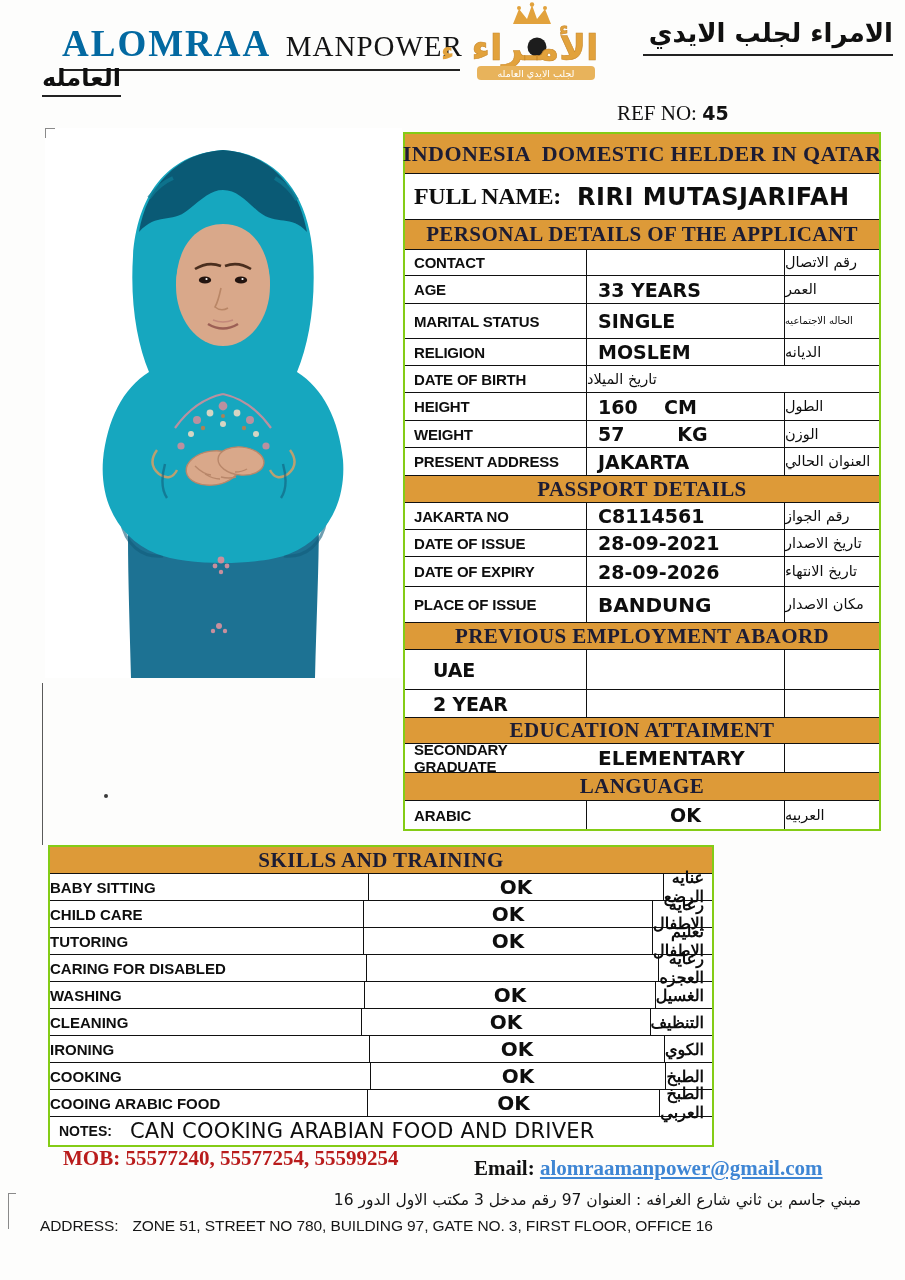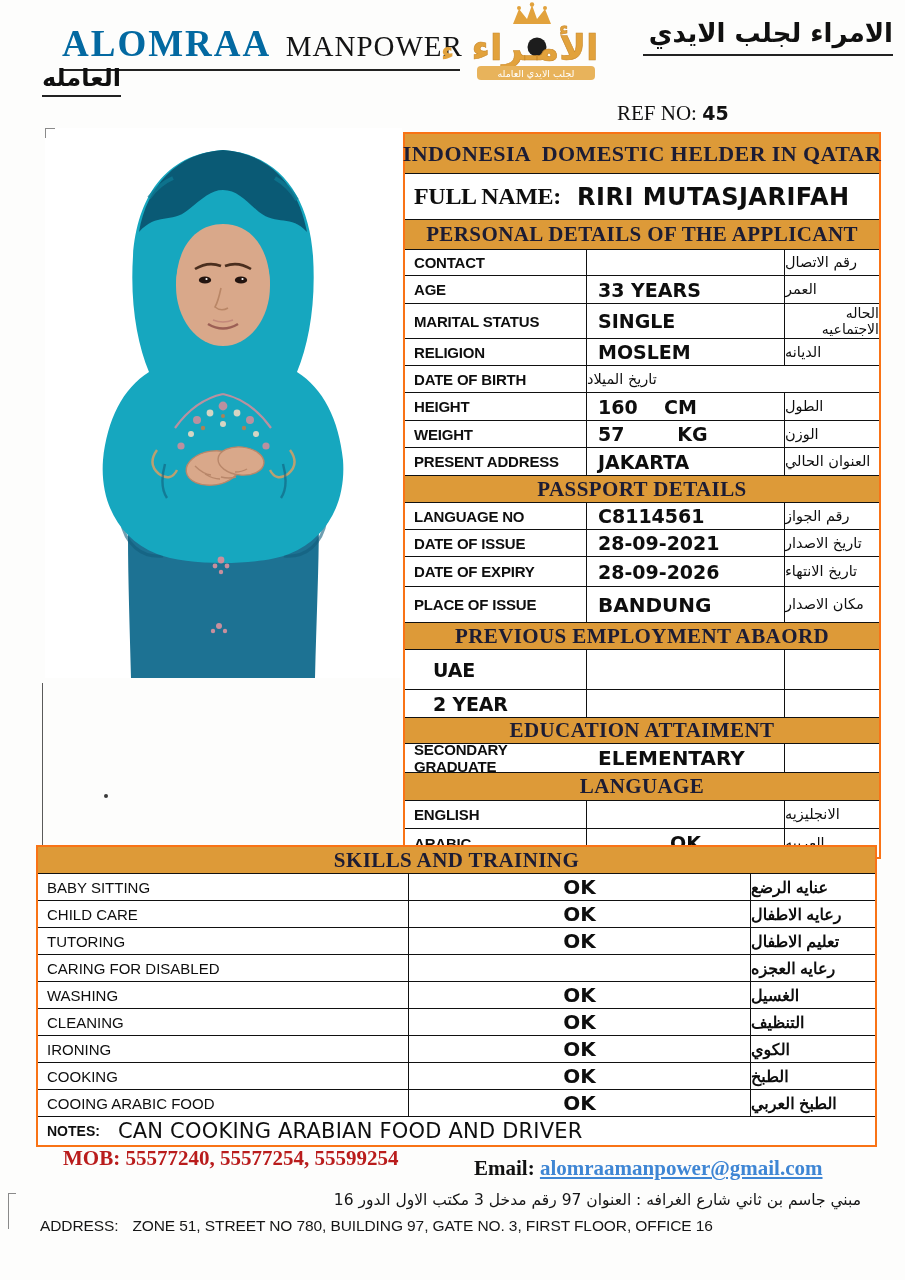--- a/index.html
+++ b/index.html
@@ -17,7 +17,7 @@
   .refline{left:617px;top:101px;font-family:"Liberation Serif",serif;font-size:21px;color:#121212;}
   .refline b{font-family:"DejaVu Sans",sans-serif;font-size:19px;font-weight:bold;}
   
-  .tbl{border:2px solid #f97316;background:#7f1d1d;box-sizing:border-box;}
+  .tbl{border:2px solid #84cc16;background:#7f1d1d;box-sizing:border-box;}
   .orange{background:#DD9A38;border-bottom:1px solid #111;display:flex;align-items:center;justify-content:center;
           font-family:"Liberation Serif",serif;font-weight:bold;color:#1c1c34;font-size:21px;letter-spacing:.4px;
           white-space:pre;box-sizing:border-box;}

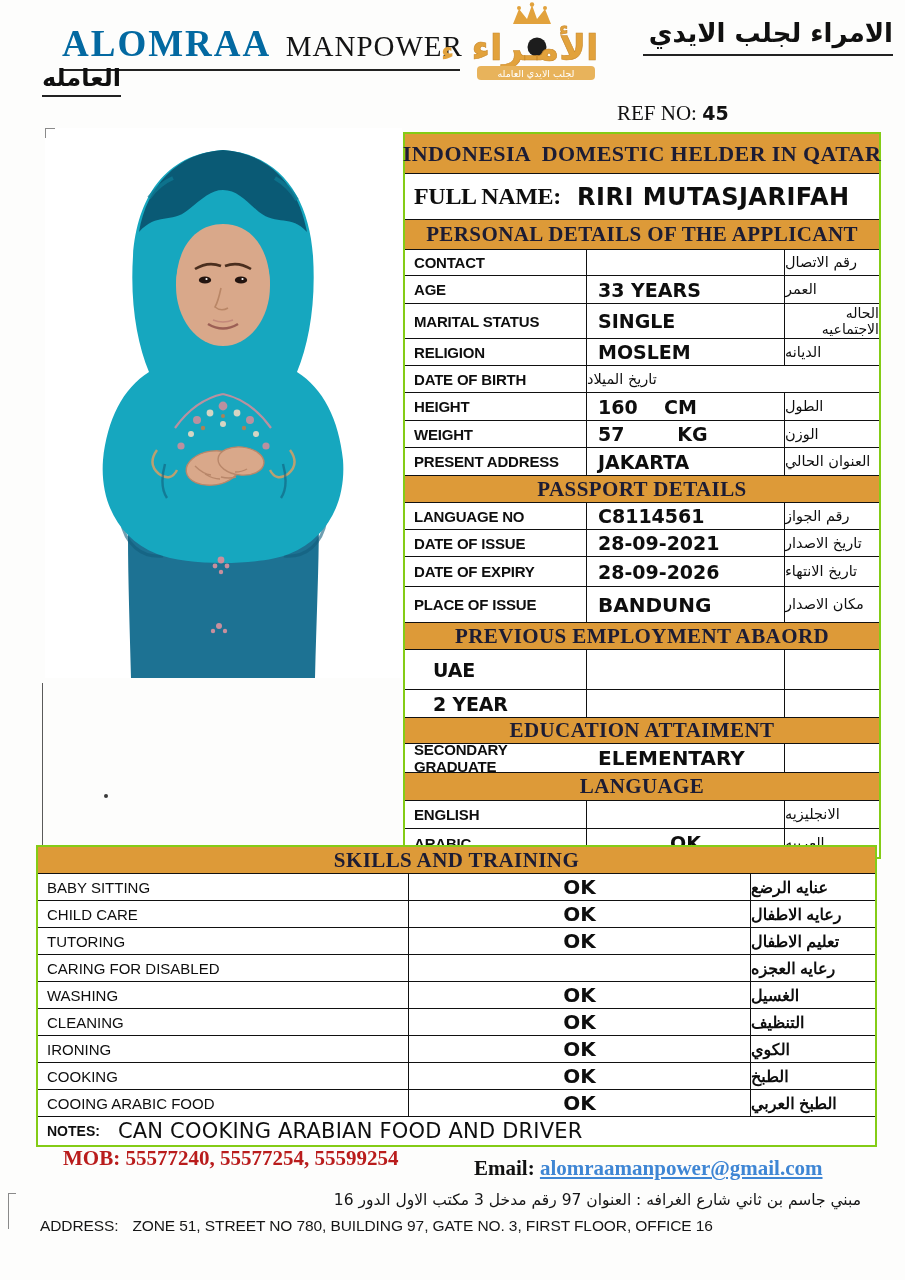--- a/index.html
+++ b/index.html
@@ -177,7 +177,7 @@
   <div class="row" style="height:35px">
     <div class="c1">MARITAL STATUS</div>
     <div class="c2">SINGLE</div>
-    <div class="c3" style="font-size:14px">الحاله الاجتماعيه</div>
+    <div class="c3" style="font-size:10px">الحاله الاجتماعيه</div>
   </div>
   <div class="row" style="height:27px">
     <div class="c1">RELIGION</div>

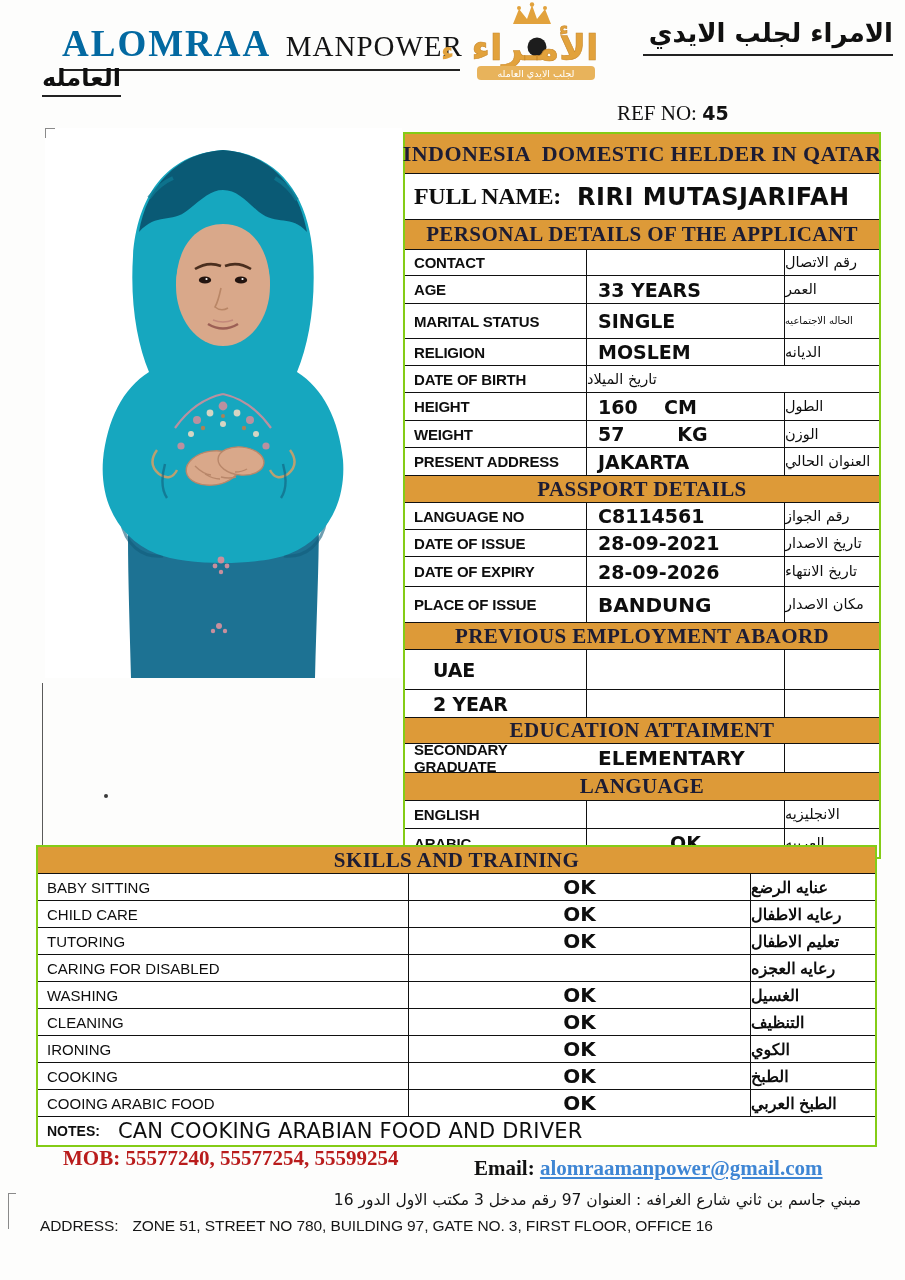--- a/index.html
+++ b/index.html
@@ -207,7 +207,7 @@
   <div class="orange" style="height:27px">PASSPORT DETAILS</div>
 
   <div class="row" style="height:27px">
-    <div class="c1">LANGUAGE NO</div>
+    <div class="c1">JAKARTA NO</div>
     <div class="c2">C8114561</div>
     <div class="c3">رقم الجواز</div>
   </div>

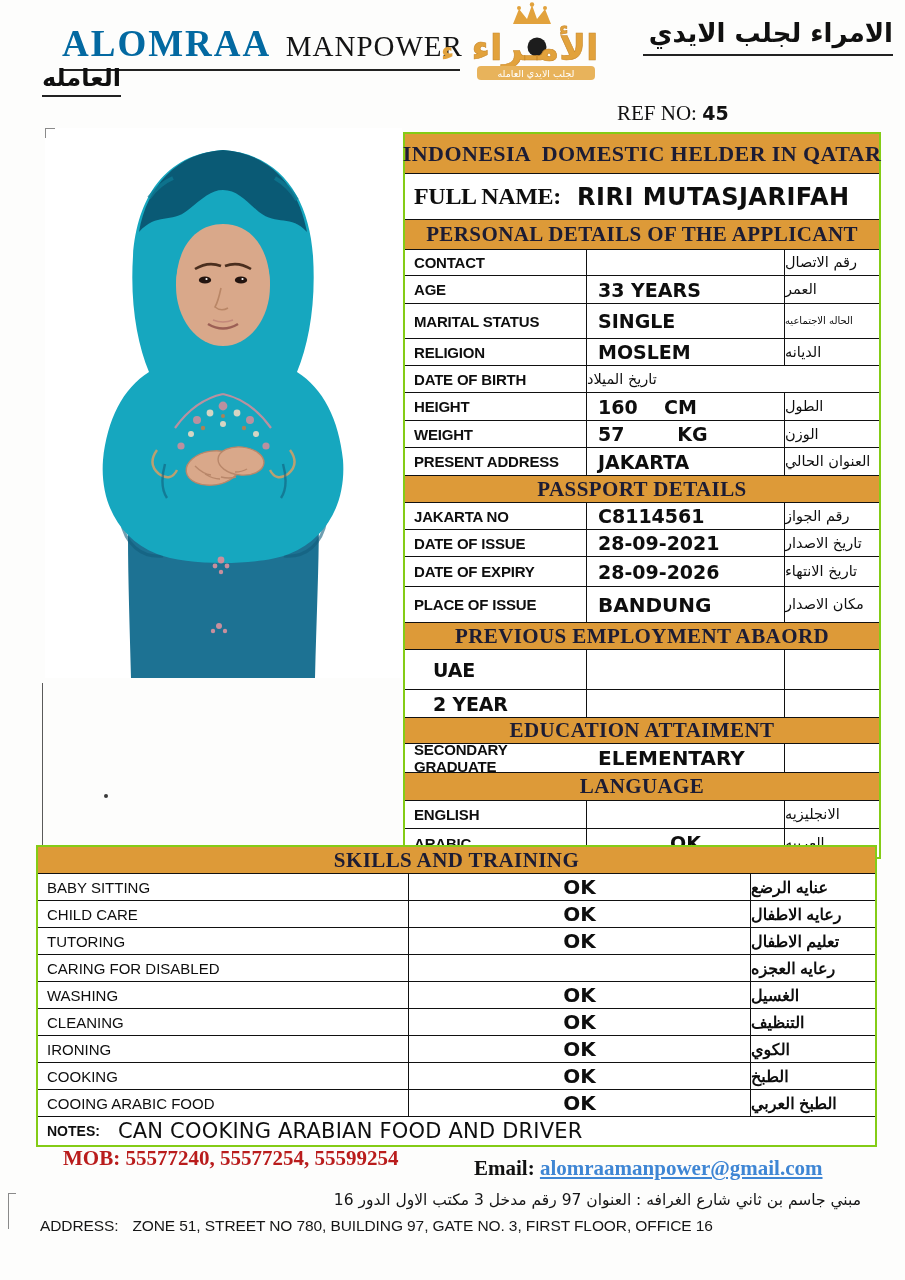--- a/index.html
+++ b/index.html
@@ -251,11 +251,6 @@
   <div class="orange" style="height:28px">LANGUAGE</div>
 
   <div class="row" style="height:28px">
-    <div class="c1">ENGLISH</div>
-    <div class="c2"></div>
-    <div class="c3">الانجليزيه</div>
-  </div>
-  <div class="row" style="height:28px">
     <div class="c1">ARABIC</div>
     <div class="c2" style="justify-content:center;padding-left:0">OK</div>
     <div class="c3">العربيه</div>

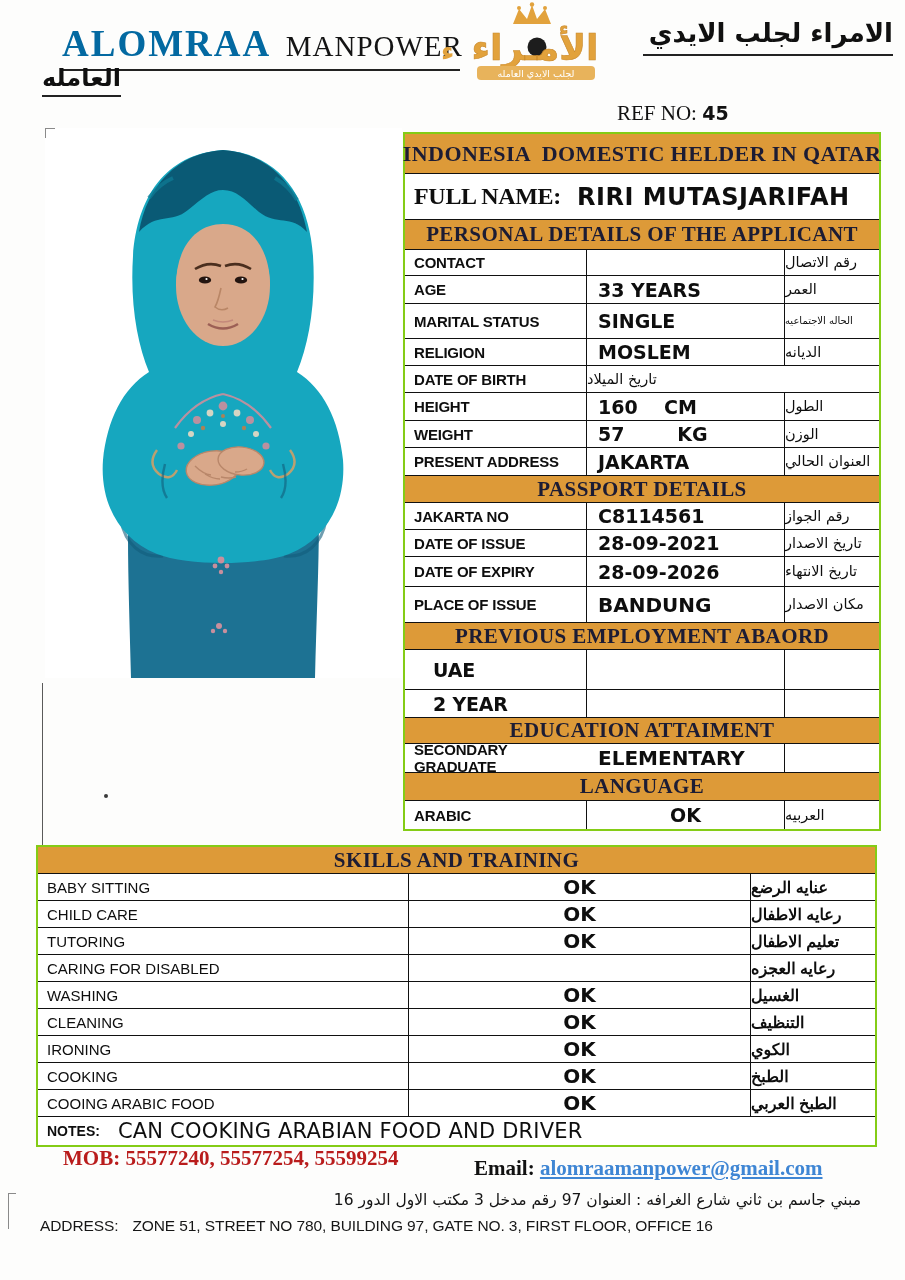--- a/index.html
+++ b/index.html
@@ -257,7 +257,7 @@
   </div>
 </div>
 
-<div class="abs tbl" style="left:36px;top:845px;width:841px">
+<div class="abs tbl" style="left:48px;top:845px;width:666px">
   <div class="orange" style="height:27px">SKILLS AND TRAINING</div>
 
   <div class="row" style="height:27px">

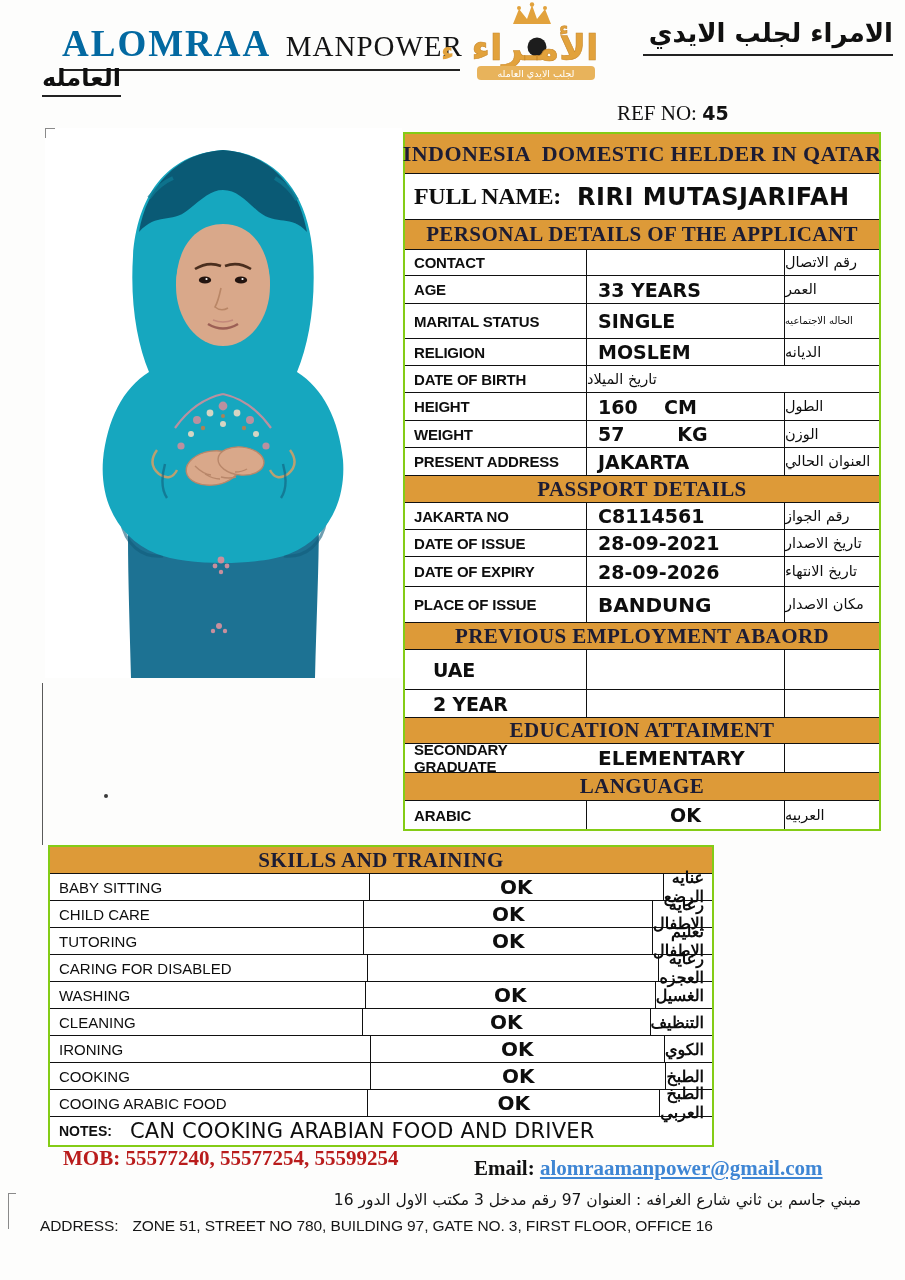--- a/index.html
+++ b/index.html
@@ -35,8 +35,8 @@
   .fn-label{font-weight:bold;font-size:24px;letter-spacing:-.3px;font-family:Liberation Serif, serif;}
   .fn-value{font-family:"DejaVu Sans",sans-serif;font-weight:bold;font-size:24px;margin-left:16px;letter-spacing:.5px;}
   
-  .s1{width:371px;border-right:1px solid #111;display:flex;align-items:center;padding-left:9px;
-      font-weight:normal;font-size:15px;box-sizing:border-box;}
+  .s1{width:371px;border-right:1px solid #111;display:flex;align-items:center;
+      font-weight:bold;font-size:15px;box-sizing:border-box;}
   .s2{width:342px;border-right:1px solid #111;display:flex;align-items:center;justify-content:center;
       font-family:"DejaVu Sans",sans-serif;font-weight:bold;font-size:20px;box-sizing:border-box;}
   .s3{flex:1;display:flex;align-items:center;justify-content:flex-end;padding-right:8px;direction:rtl;

